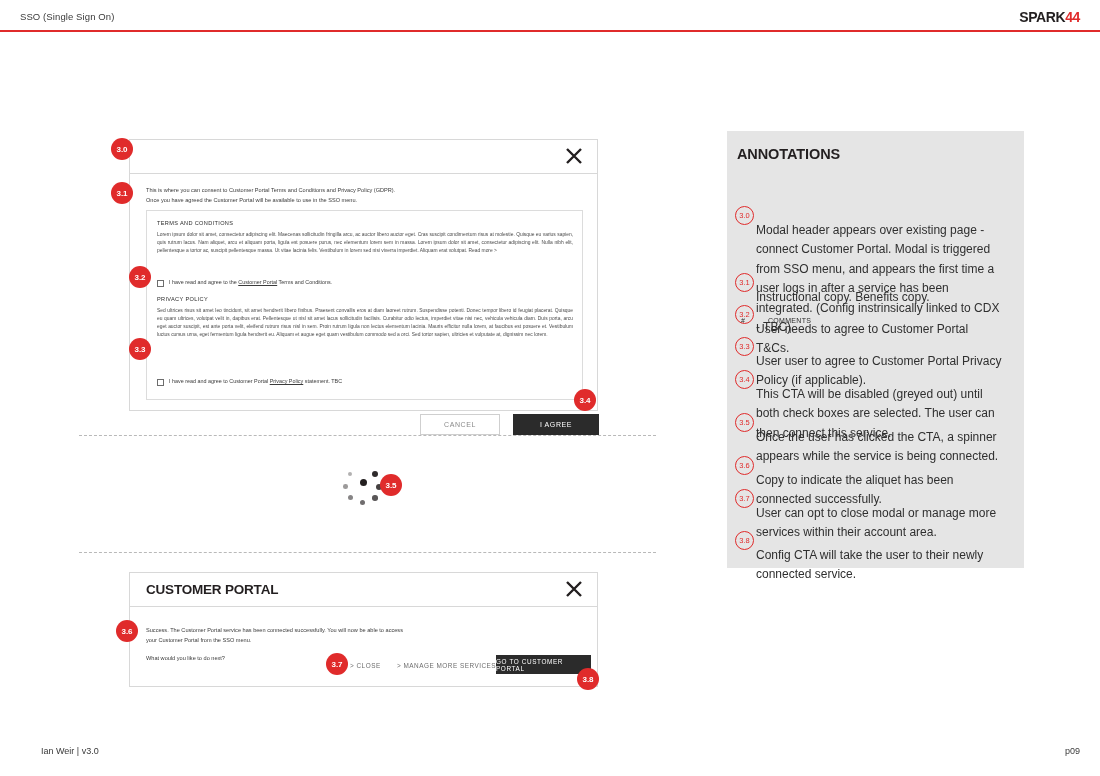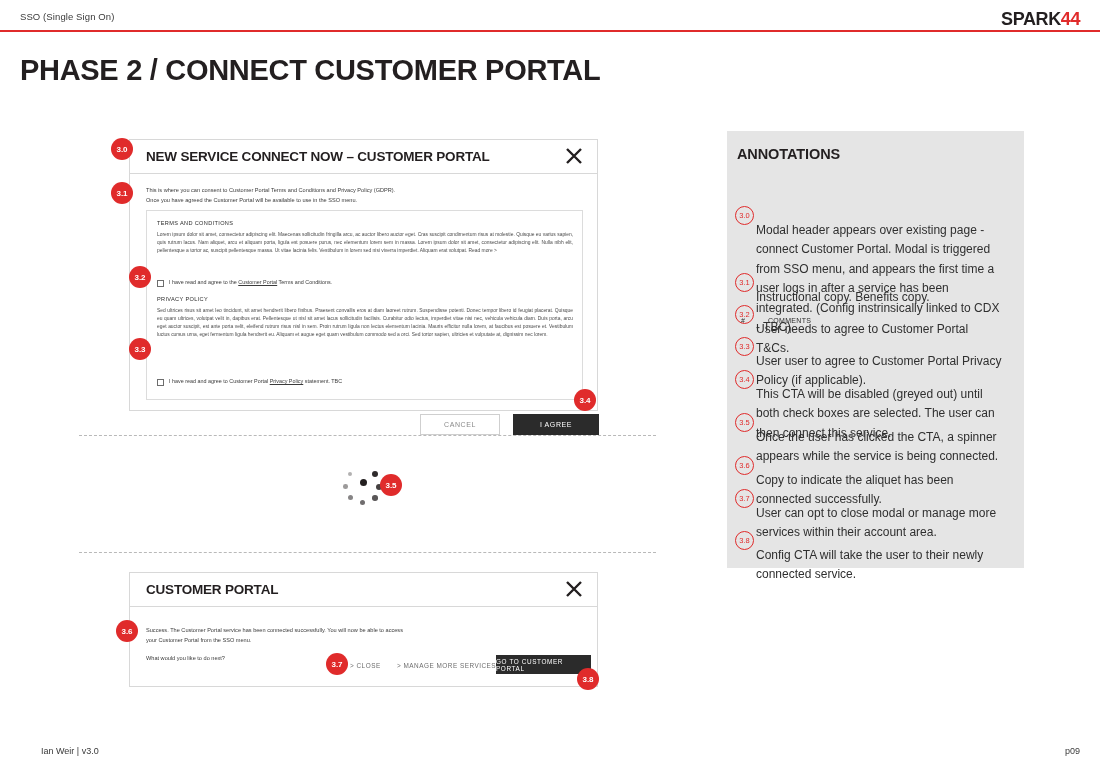--- a/index.html
+++ b/index.html
@@ -22,7 +22,7 @@
   }
   .brand {
     position: absolute; right: 20px; top: 9px;
-    font-size: 18px; font-weight: bold; letter-spacing: -0.4px;
+    font-size: 14px; font-weight: bold; letter-spacing: -0.4px;
     color: #231f20;
   }
   .brand .num { color: #e02b2b; }

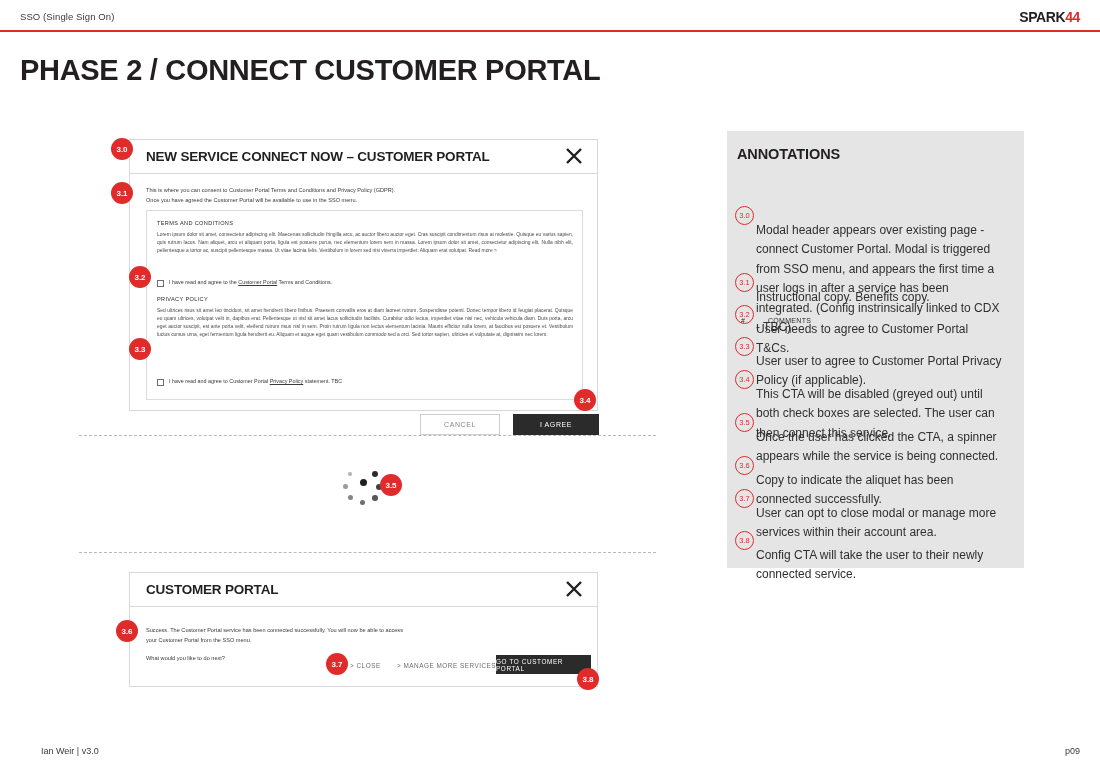--- a/index.html
+++ b/index.html
@@ -161,7 +161,6 @@
   </div>
   <div class="rule"></div>
 
-  <div class="page-title">PHASE 2 / CONNECT CUSTOMER PORTAL</div>
 
   <div class="modal" style="left:129px; top:139px; width:469px; height:272px;">
     <div class="modal-head">

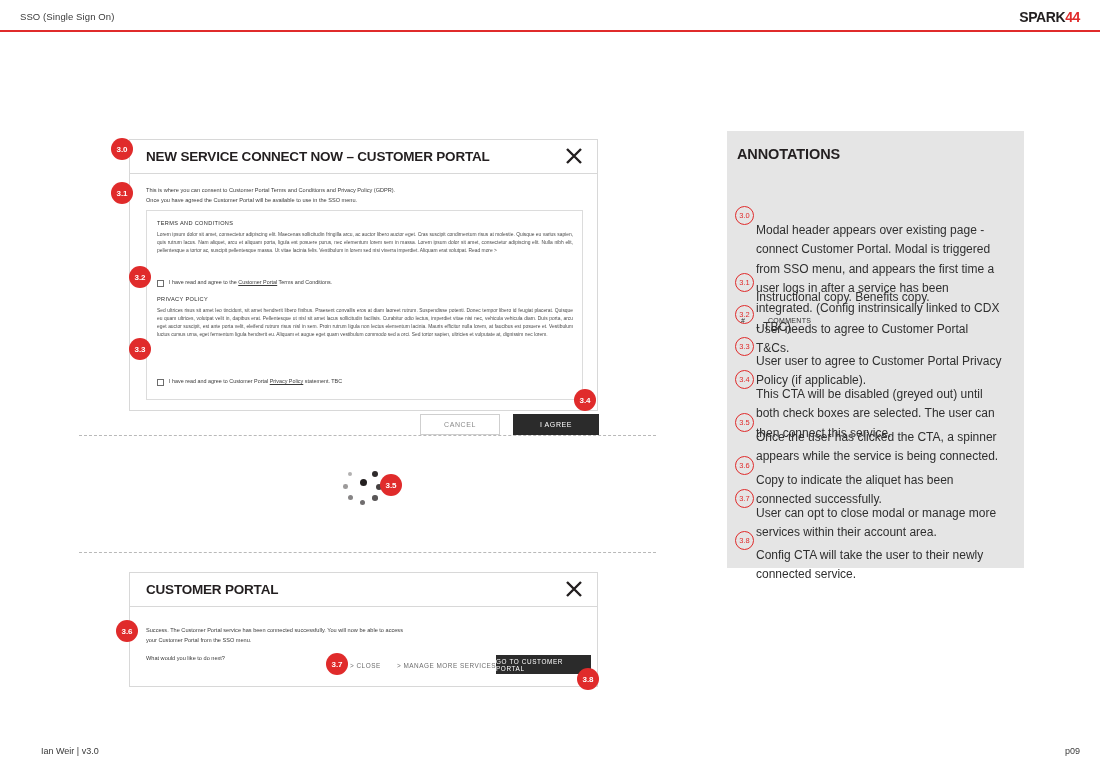--- a/index.html
+++ b/index.html
@@ -164,7 +164,6 @@
 
   <div class="modal" style="left:129px; top:139px; width:469px; height:272px;">
     <div class="modal-head">
-      <div class="modal-title">NEW SERVICE CONNECT NOW – CUSTOMER PORTAL</div>
       <div class="close-x">
         <svg width="20" height="20" viewBox="0 0 20 20">
             <path d="M3 3 L17 17 M17 3 L3 17" stroke="#231f20" stroke-width="2.4" fill="none"></path>

